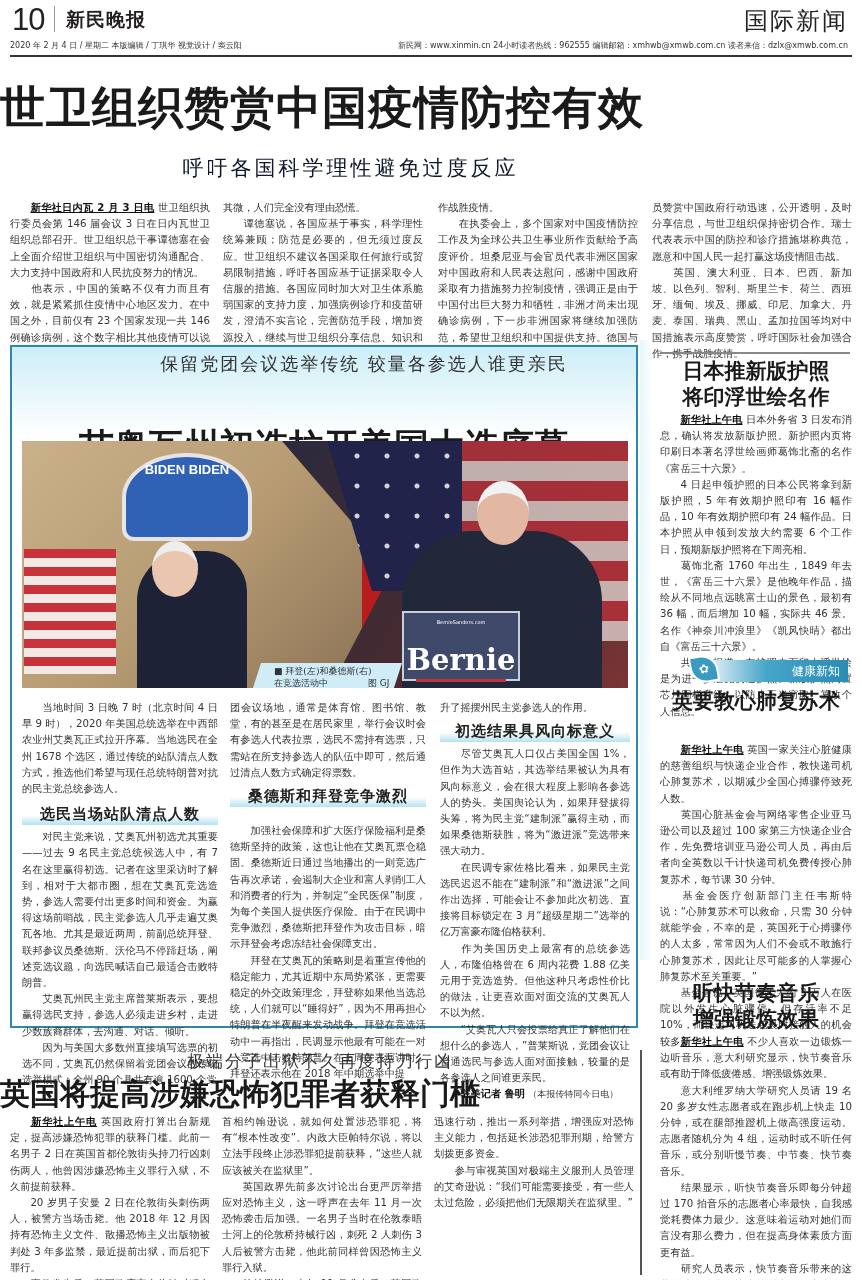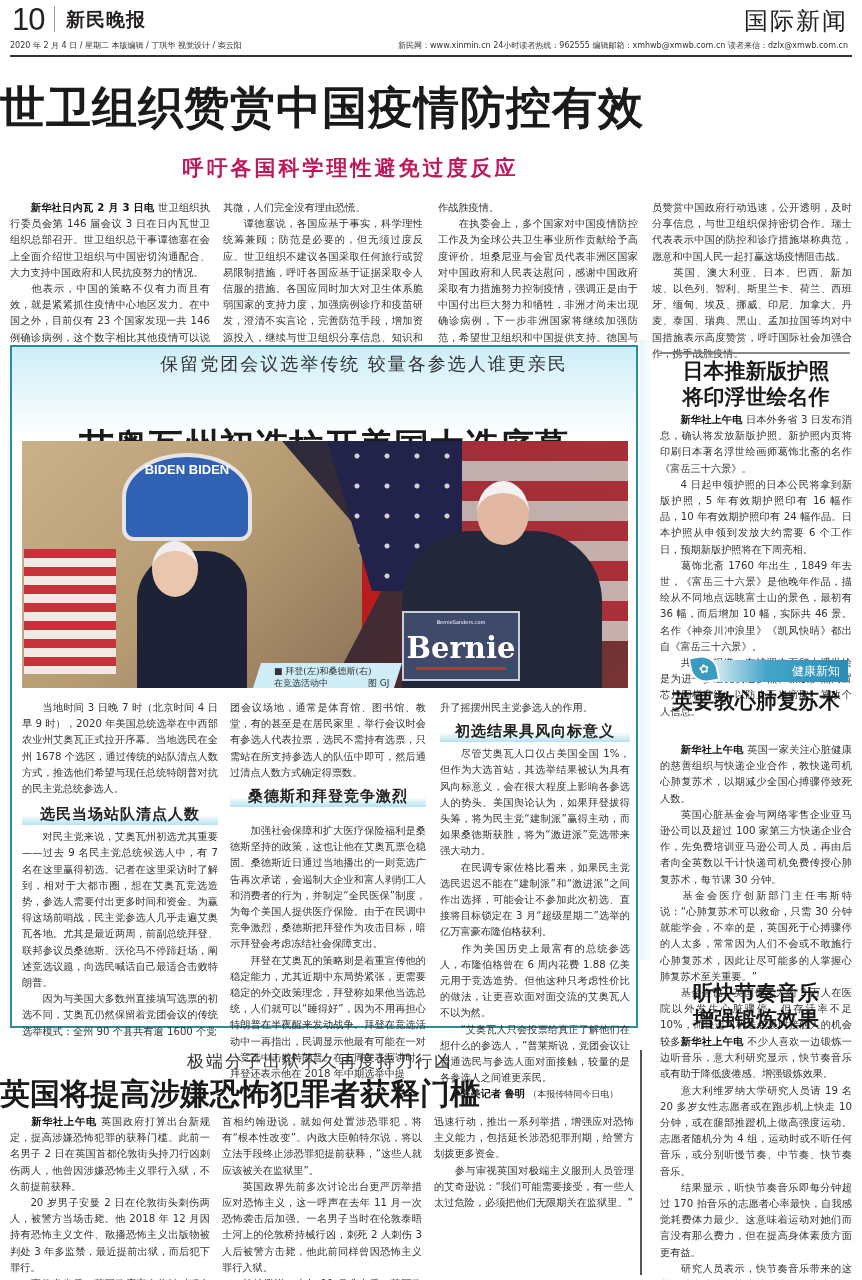--- a/index.html
+++ b/index.html
@@ -21,7 +21,7 @@
   .mast-rule { left: 10px; top: 55px; width: 842px; height: 2px; background: #333; }
 
   .main-title { left: 0; top: 78px; width: 862px; text-align: left; font-size: 45px; font-weight: 900; letter-spacing: 1px; color: #1a1a1a; font-family: "DejaVu Sans", sans-serif; }
-  .main-sub { left: 0; top: 154px; width: 701px; text-align: center; font-size: 21px; font-family: "DejaVu Serif", serif; letter-spacing: 3px; color: #be185d; font-weight: bold; }
+  .main-sub { left: 0; top: 154px; width: 701px; text-align: center; font-size: 21px; font-family: "DejaVu Serif", serif; letter-spacing: 3px; color: #0f172a; }
 
   
   .elec-box { left: 10px; top: 345px; width: 628px; height: 683px; border: 2px solid #2a8aa8; background: #fff; }

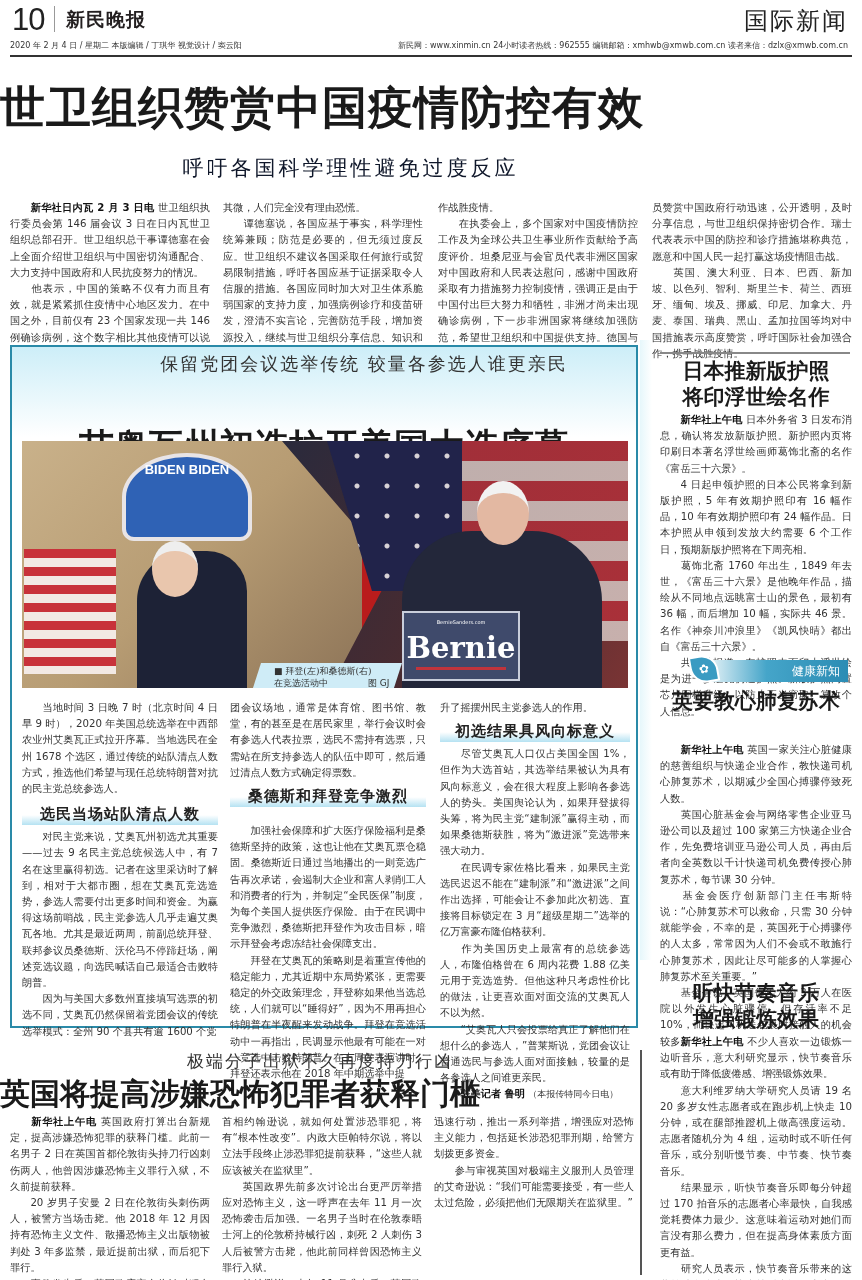--- a/index.html
+++ b/index.html
@@ -9,7 +9,7 @@
   p.col { font-size: 10.2px; line-height: 16.2px; text-align: justify; color: #333; }
   p.col .ind { display: inline-block; width: 2em; }
   p.col b { color: #111; }
-  .dateline { font-weight: bold; }
+  .dateline { font-weight: bold; text-decoration: underline; }
 
   
   .page-num { left: 12px; top: 2px; font-size: 31px; font-family: "Liberation Sans", sans-serif; color: #222; letter-spacing: -1px; }

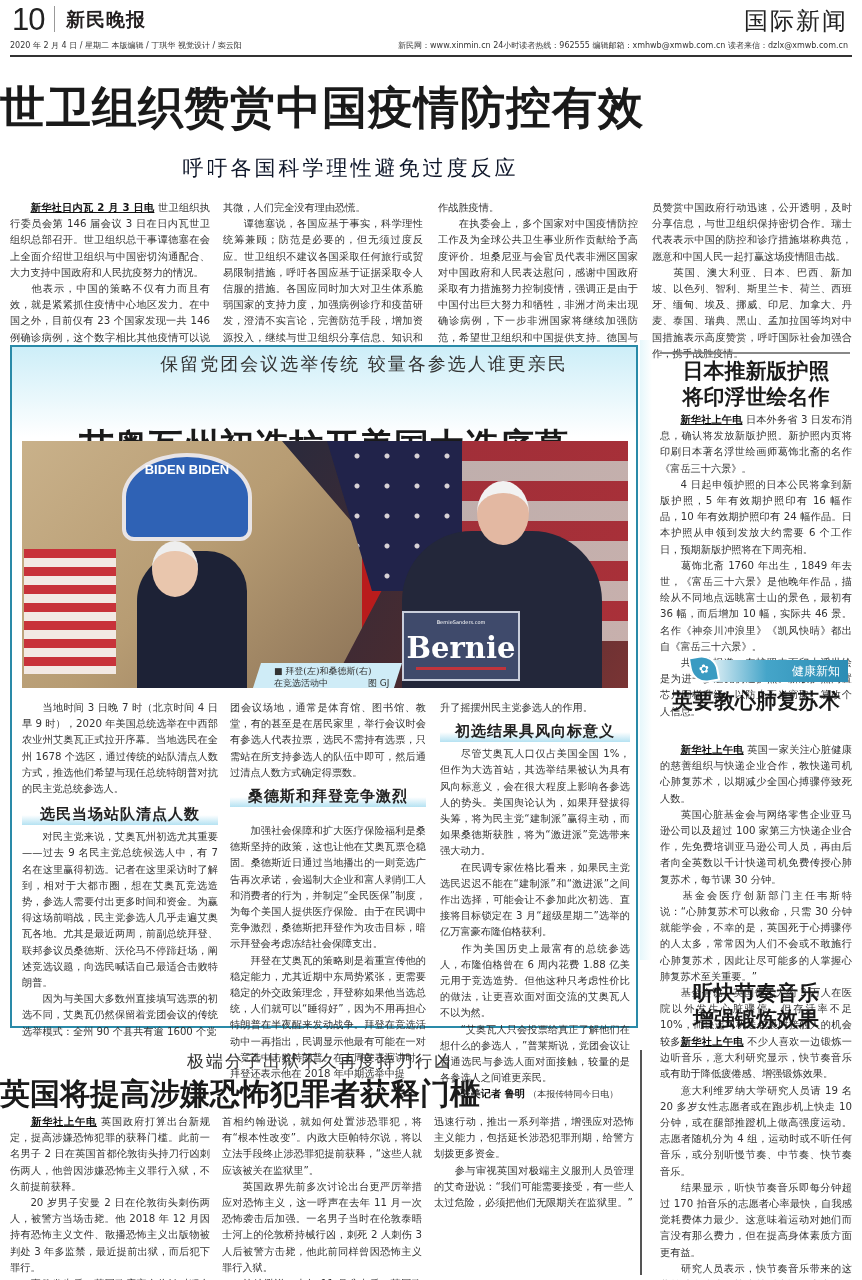--- a/index.html
+++ b/index.html
@@ -42,7 +42,7 @@
   .head-right { left: 455px; top: 40px; width: 52px; height: 64px; background: #e3b8a2; border-radius: 50%; border-top: 12px solid #f2f2f2; }
   .podium { left: 380px; top: 170px; width: 118px; height: 70px; background: #3f4a6b; border: 2px solid #c9cedb; color: #fff; text-align: center; }
   .podium .url { font-size: 5px; margin-top: 6px; }
-  .podium .name { font-size: 29px; font-family: "DejaVu Serif", serif; font-weight: bold; margin-top: 6px; }
+  .podium .name { font-size: 29px; font-family: "DejaVu Serif", serif; font-weight: bold; margin-top: 18px; }
   .podium .bar { width: 90px; height: 3px; background: #c0343c; margin: 2px auto 0; }
   .caption { left: 230px; top: 222px; width: 150px; height: 28px; background: #cfecf7; clip-path: polygon(6% 0, 100% 0, 94% 100%, 0 100%); font-size: 9px; line-height: 12px; padding: 2px 0 0 22px; color: #333; font-family: "DejaVu Serif", serif; }
   .caption .credit { margin-left: 40px; font-family: "DejaVu Sans", sans-serif; }

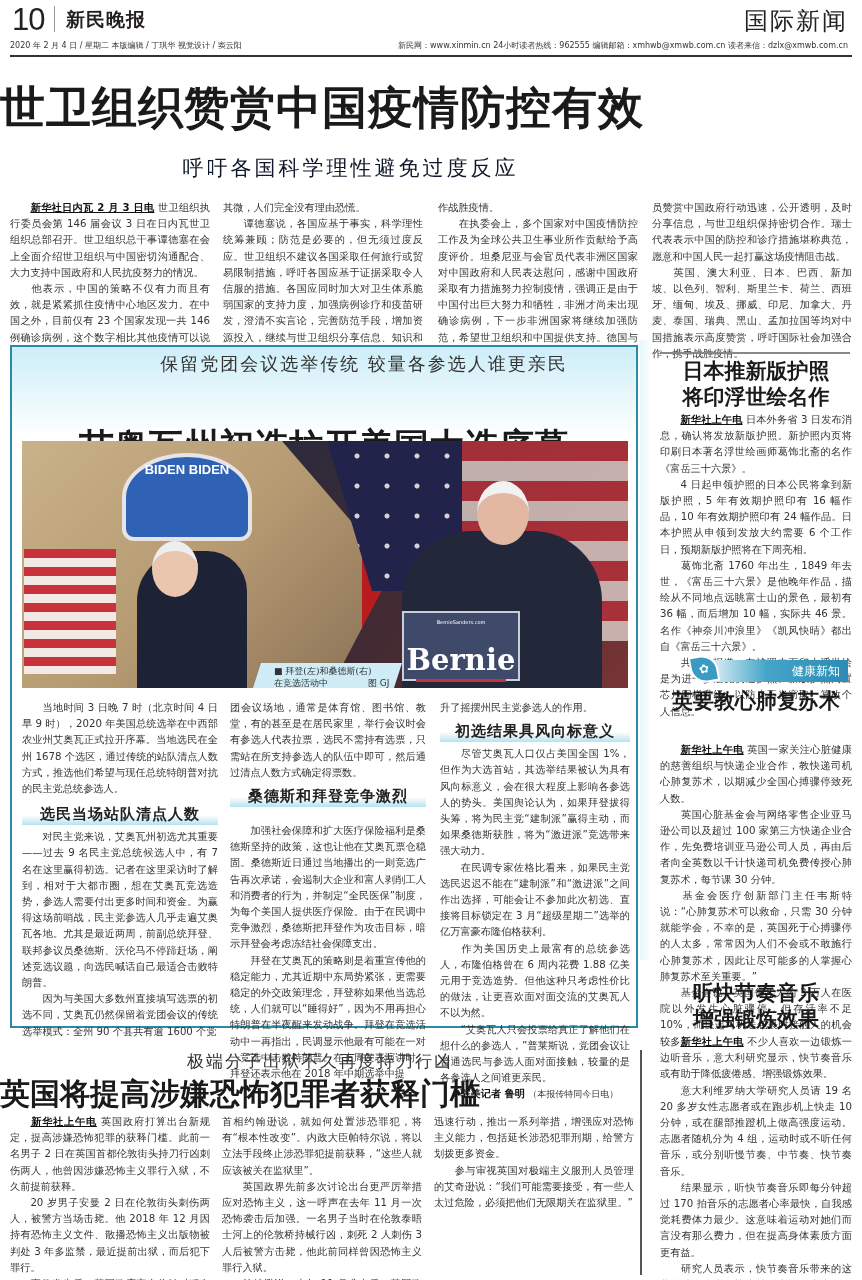--- a/index.html
+++ b/index.html
@@ -124,6 +124,7 @@
   <p class="col"><span class="ind"></span><span>当地时间 3 日晚 7 时（北京时间 4 日早 9 时），2020 年美国总统选举在中西部农业州艾奥瓦正式拉开序幕。当地选民在全州 1678 个选区，通过传统的站队清点人数方式，推选他们希望与现任总统特朗普对抗的民主党总统参选人。</span></p>
   <div class="subhead" style="margin:6px 0 4px;">选民当场站队清点人数</div>
   <p class="col"><span class="ind"></span><span>对民主党来说，艾奥瓦州初选尤其重要——过去 9 名民主党总统候选人中，有 7 名在这里赢得初选。记者在这里采访时了解到，相对于大都市圈，想在艾奥瓦竞选造势，参选人需要付出更多时间和资金。为赢得这场前哨战，民主党参选人几乎走遍艾奥瓦各地。尤其是最近两周，前副总统拜登、联邦参议员桑德斯、沃伦马不停蹄赶场，阐述竞选议题，向选民喊话自己最适合击败特朗普。</span></p>
+  <p class="col"><span class="ind"></span><span>艾奥瓦州民主党主席普莱斯表示，要想赢得选民支持，参选人必须走进乡村，走进少数族裔群体，去沟通、对话、倾听。</span></p>
   <p class="col"><span class="ind"></span><span>因为与美国大多数州直接填写选票的初选不同，艾奥瓦仍然保留着党团会议的传统选举模式：全州 90 个县共有逾 1600 个党</span></p>
 </div>
 <div class="abs" style="left:230px;top:700px;width:196px;">

